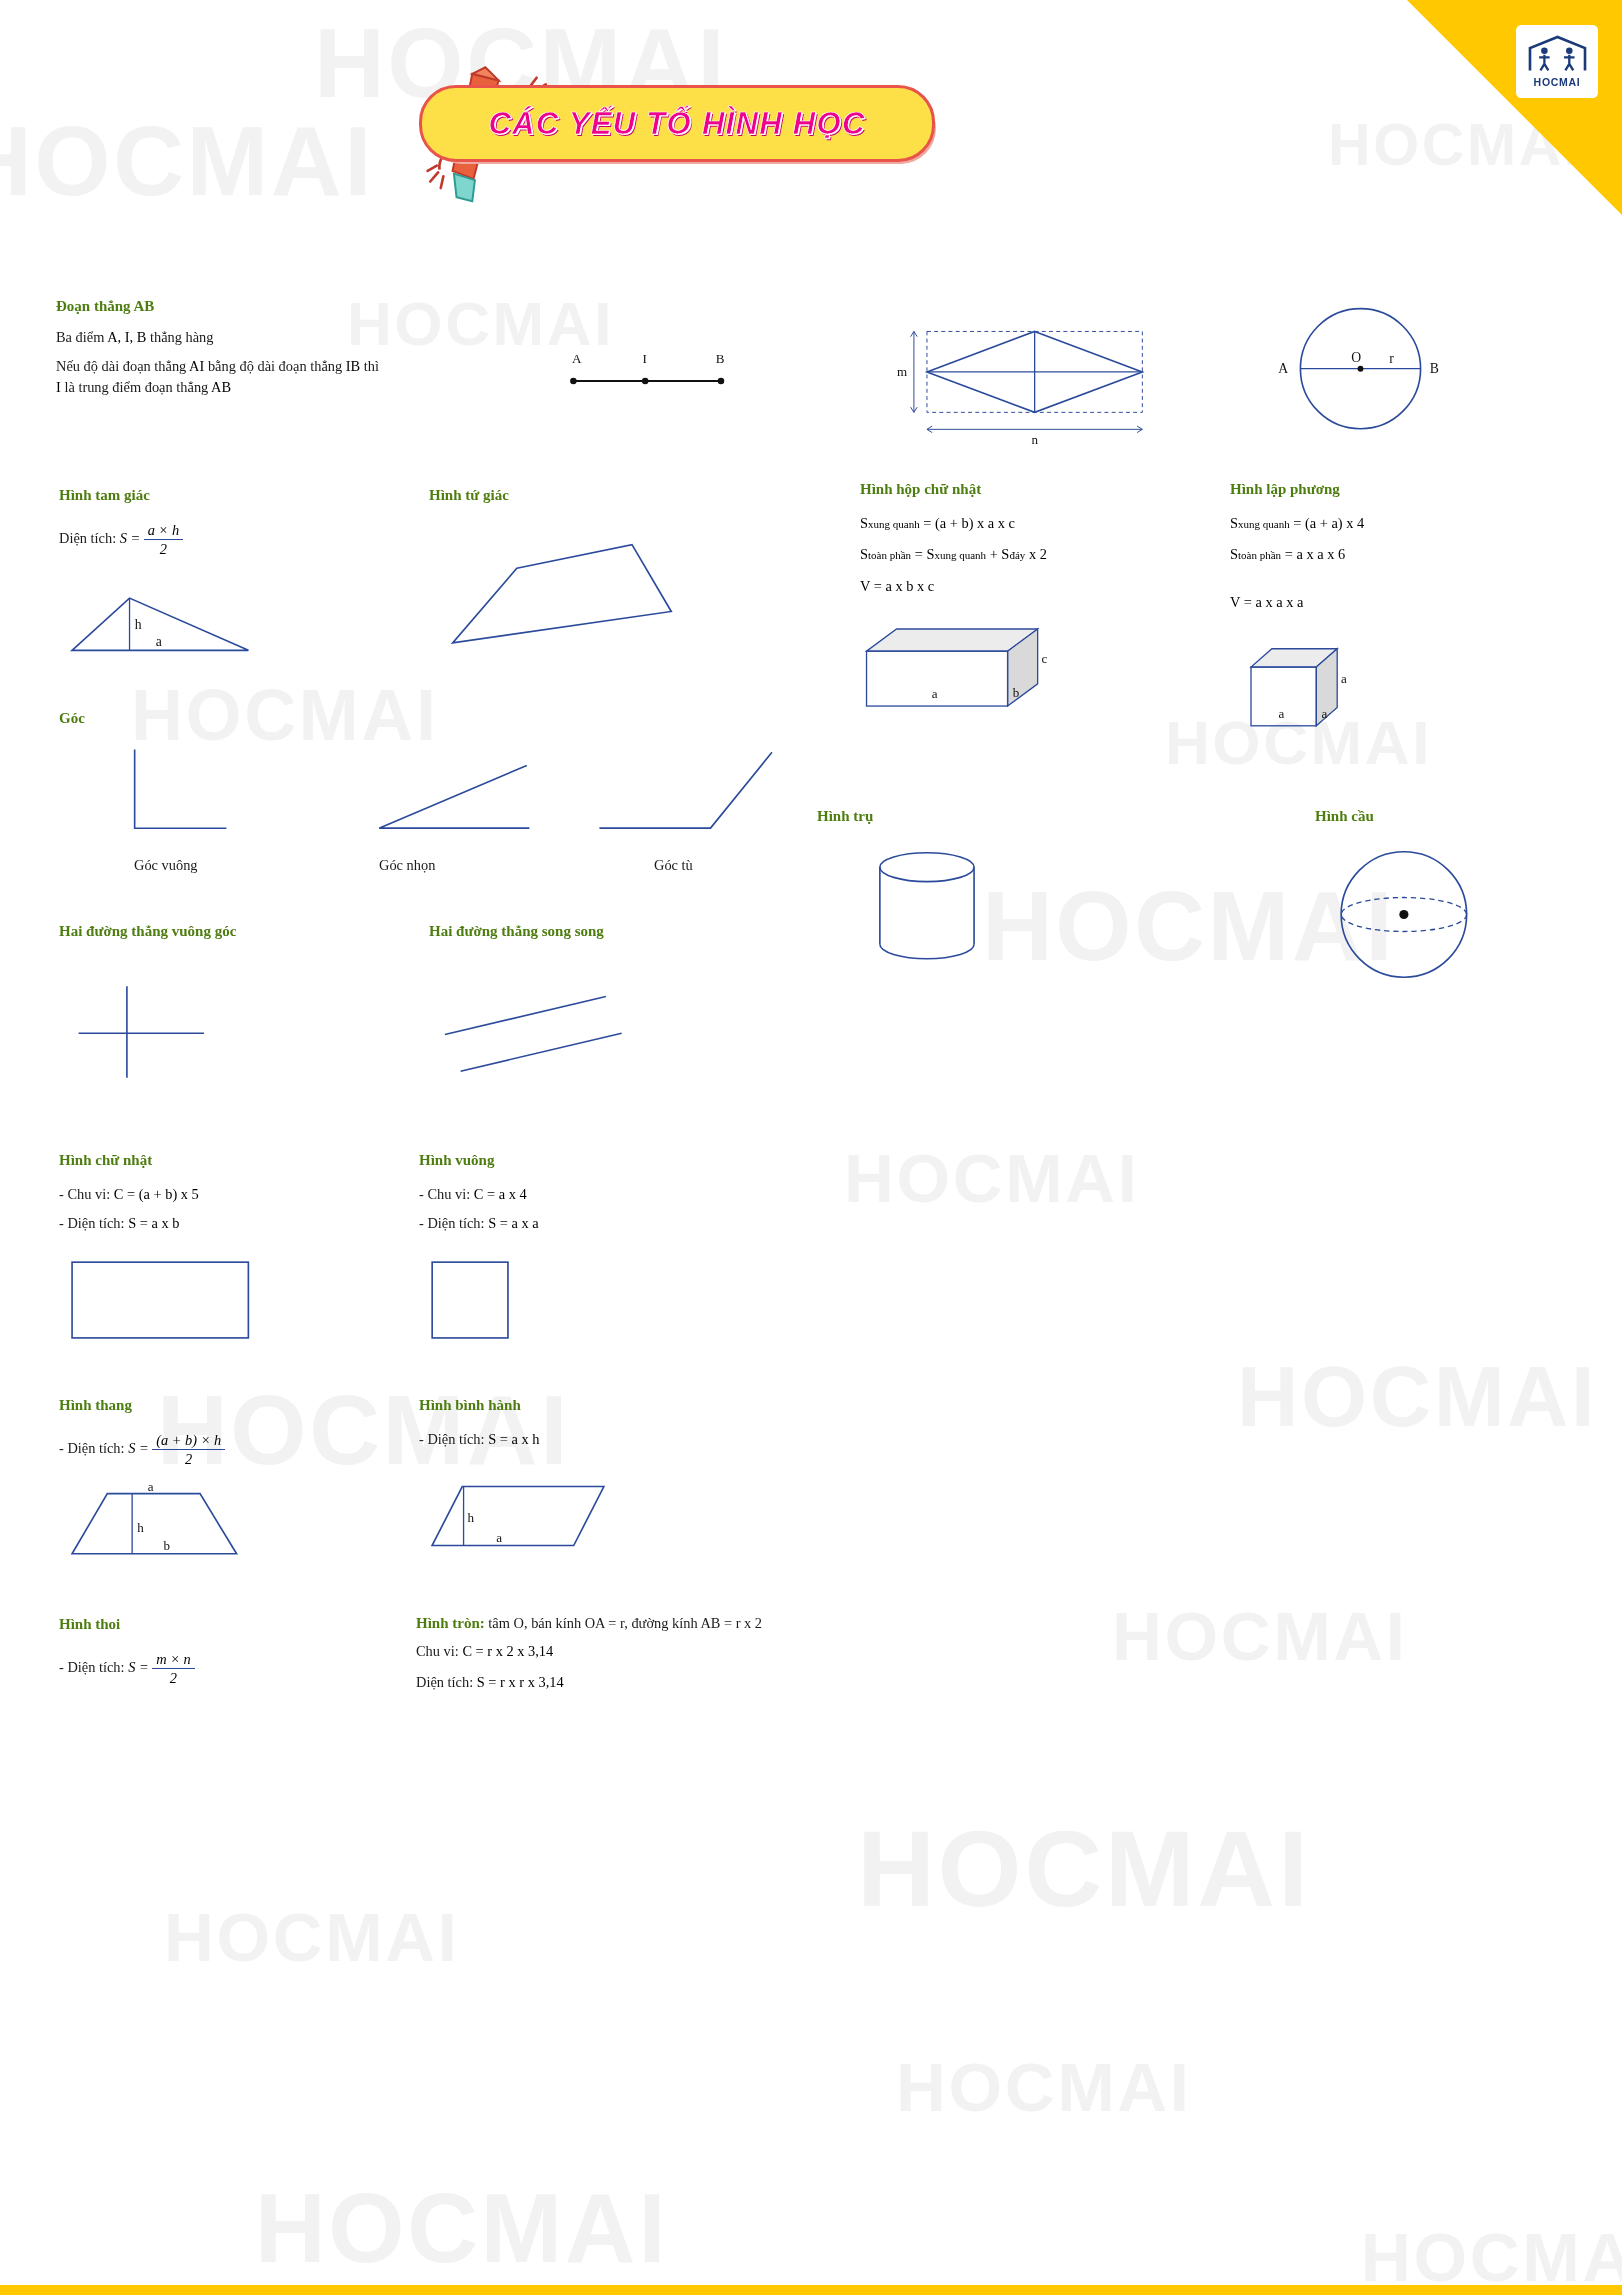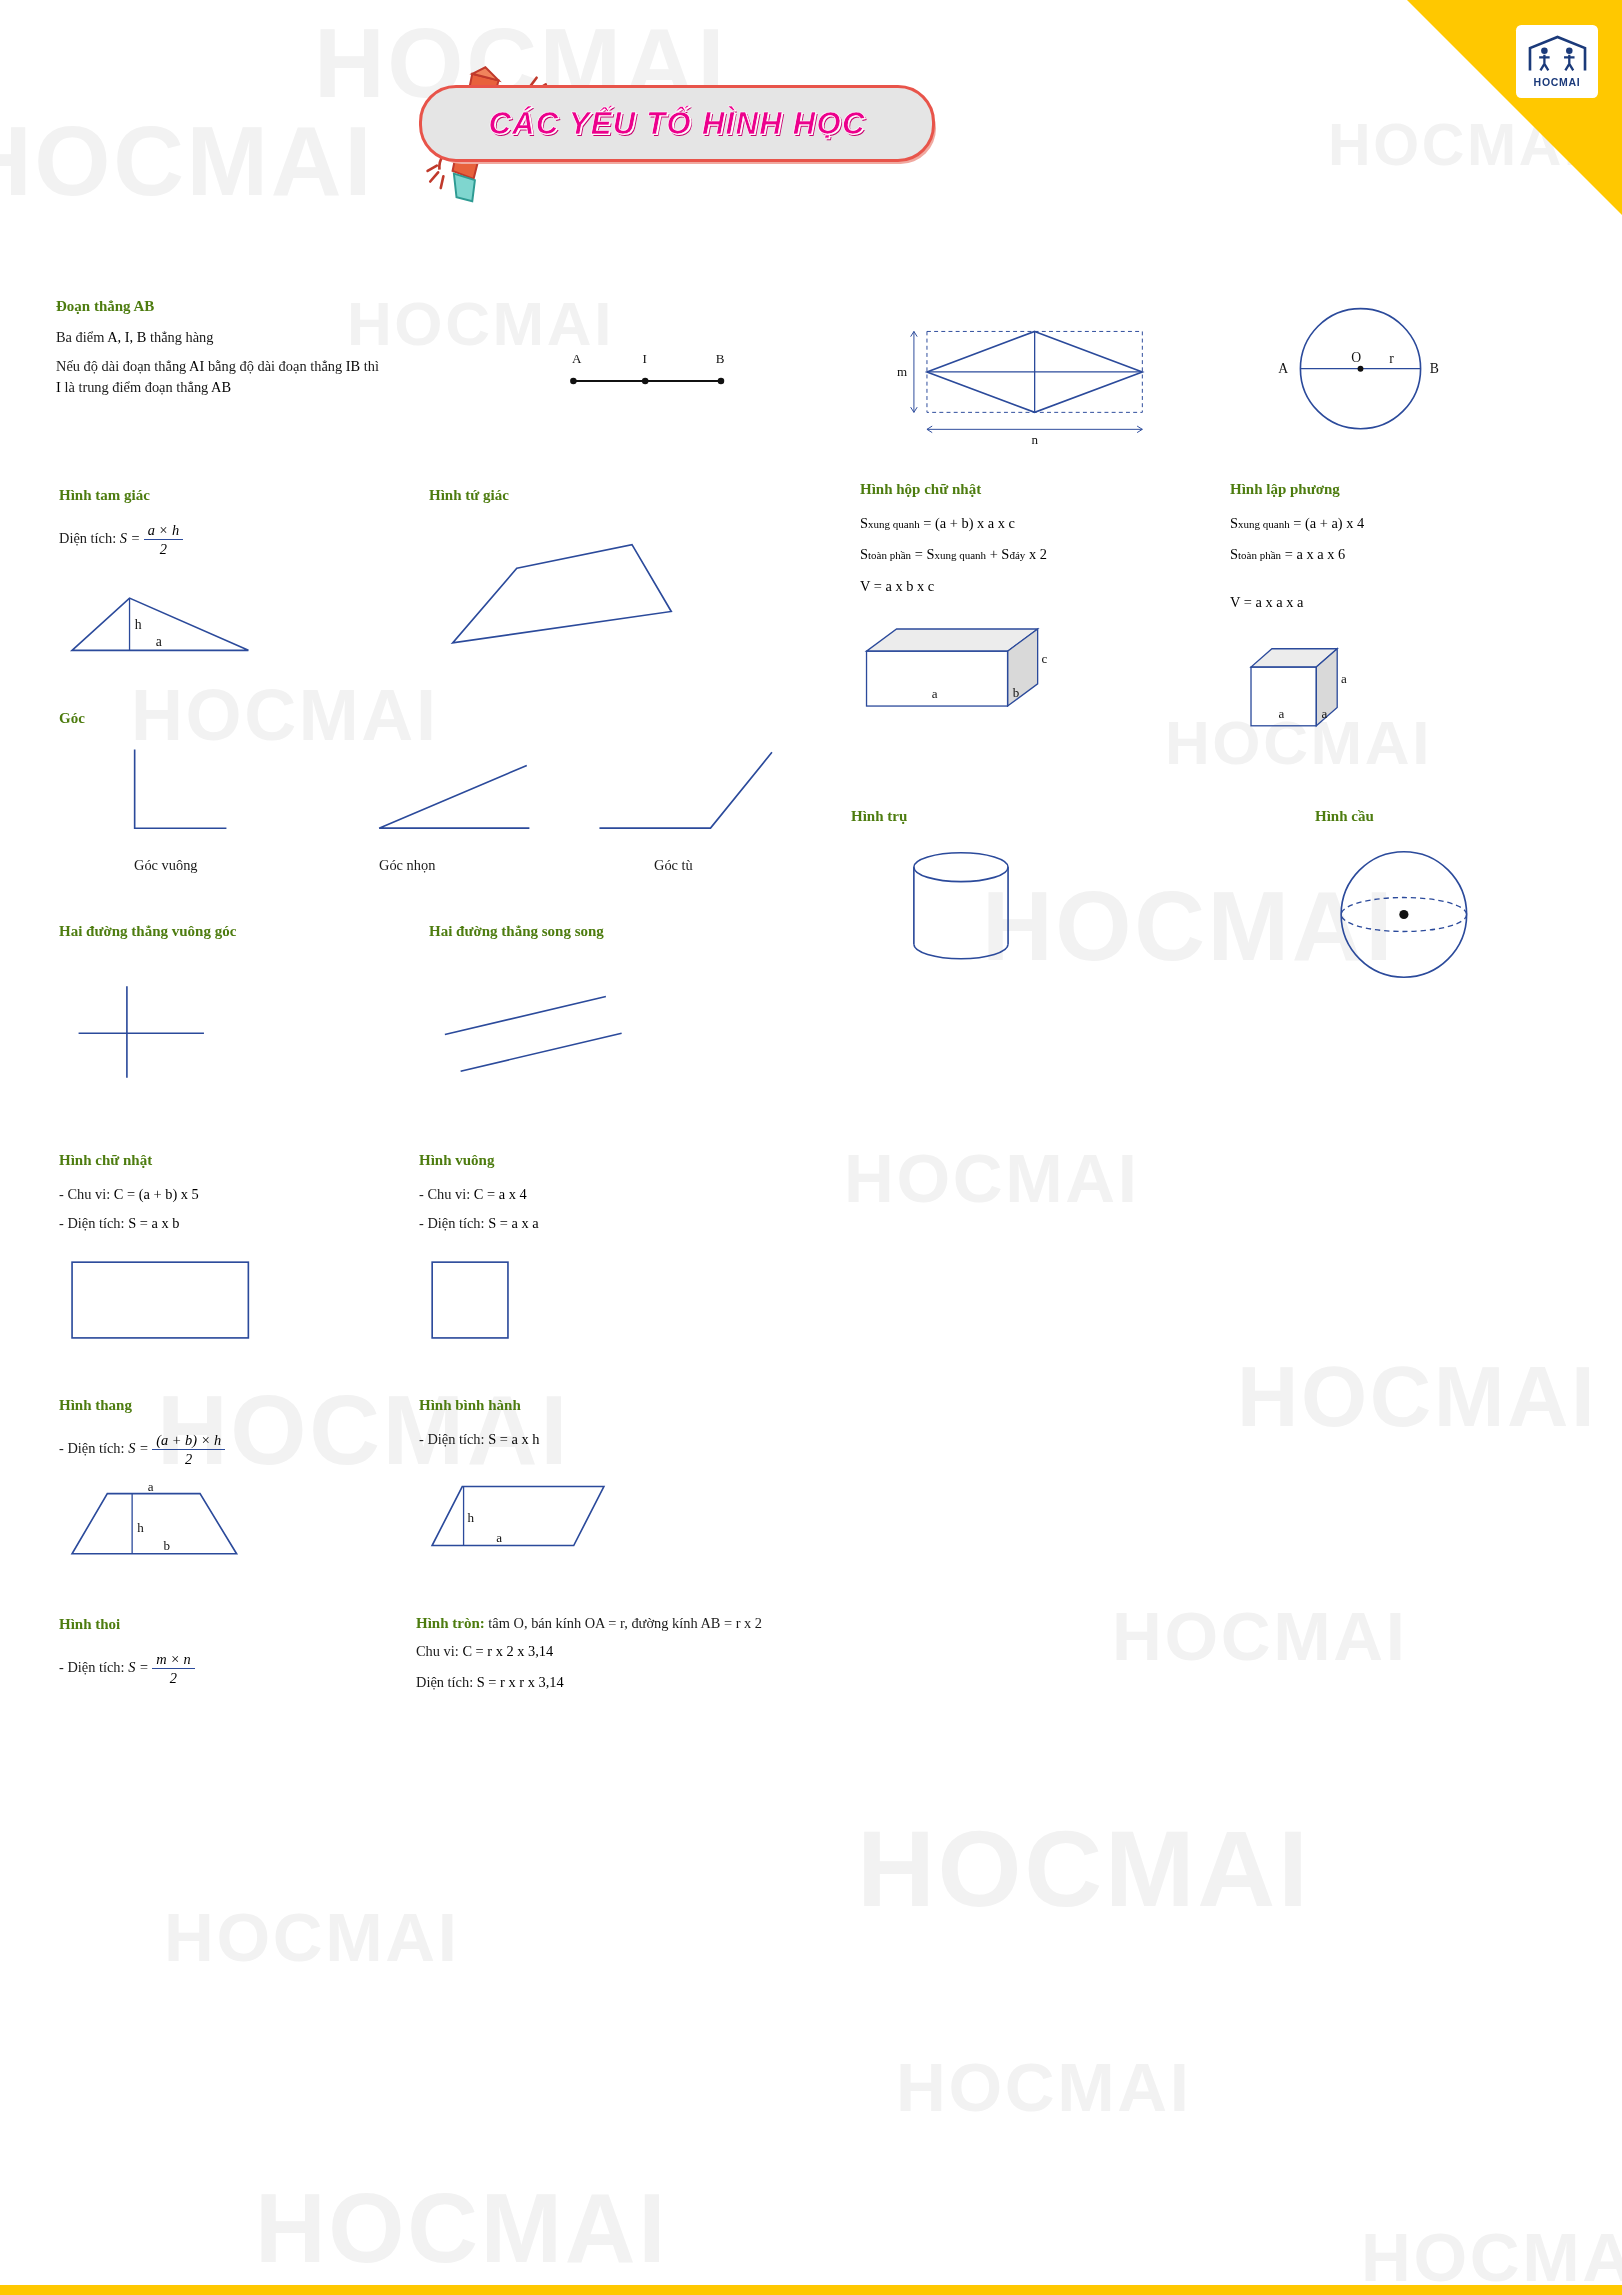--- a/index.html
+++ b/index.html
@@ -57,7 +57,7 @@
   .title-pill {
     position:absolute; left:0; top:0;
     width:510px; height:71px;
-    background:#e5e5e5;
+    background:#fde047;
     border:3.3px solid #e8544a;
     border-radius:37px;
     display:flex; align-items:center; justify-content:center;

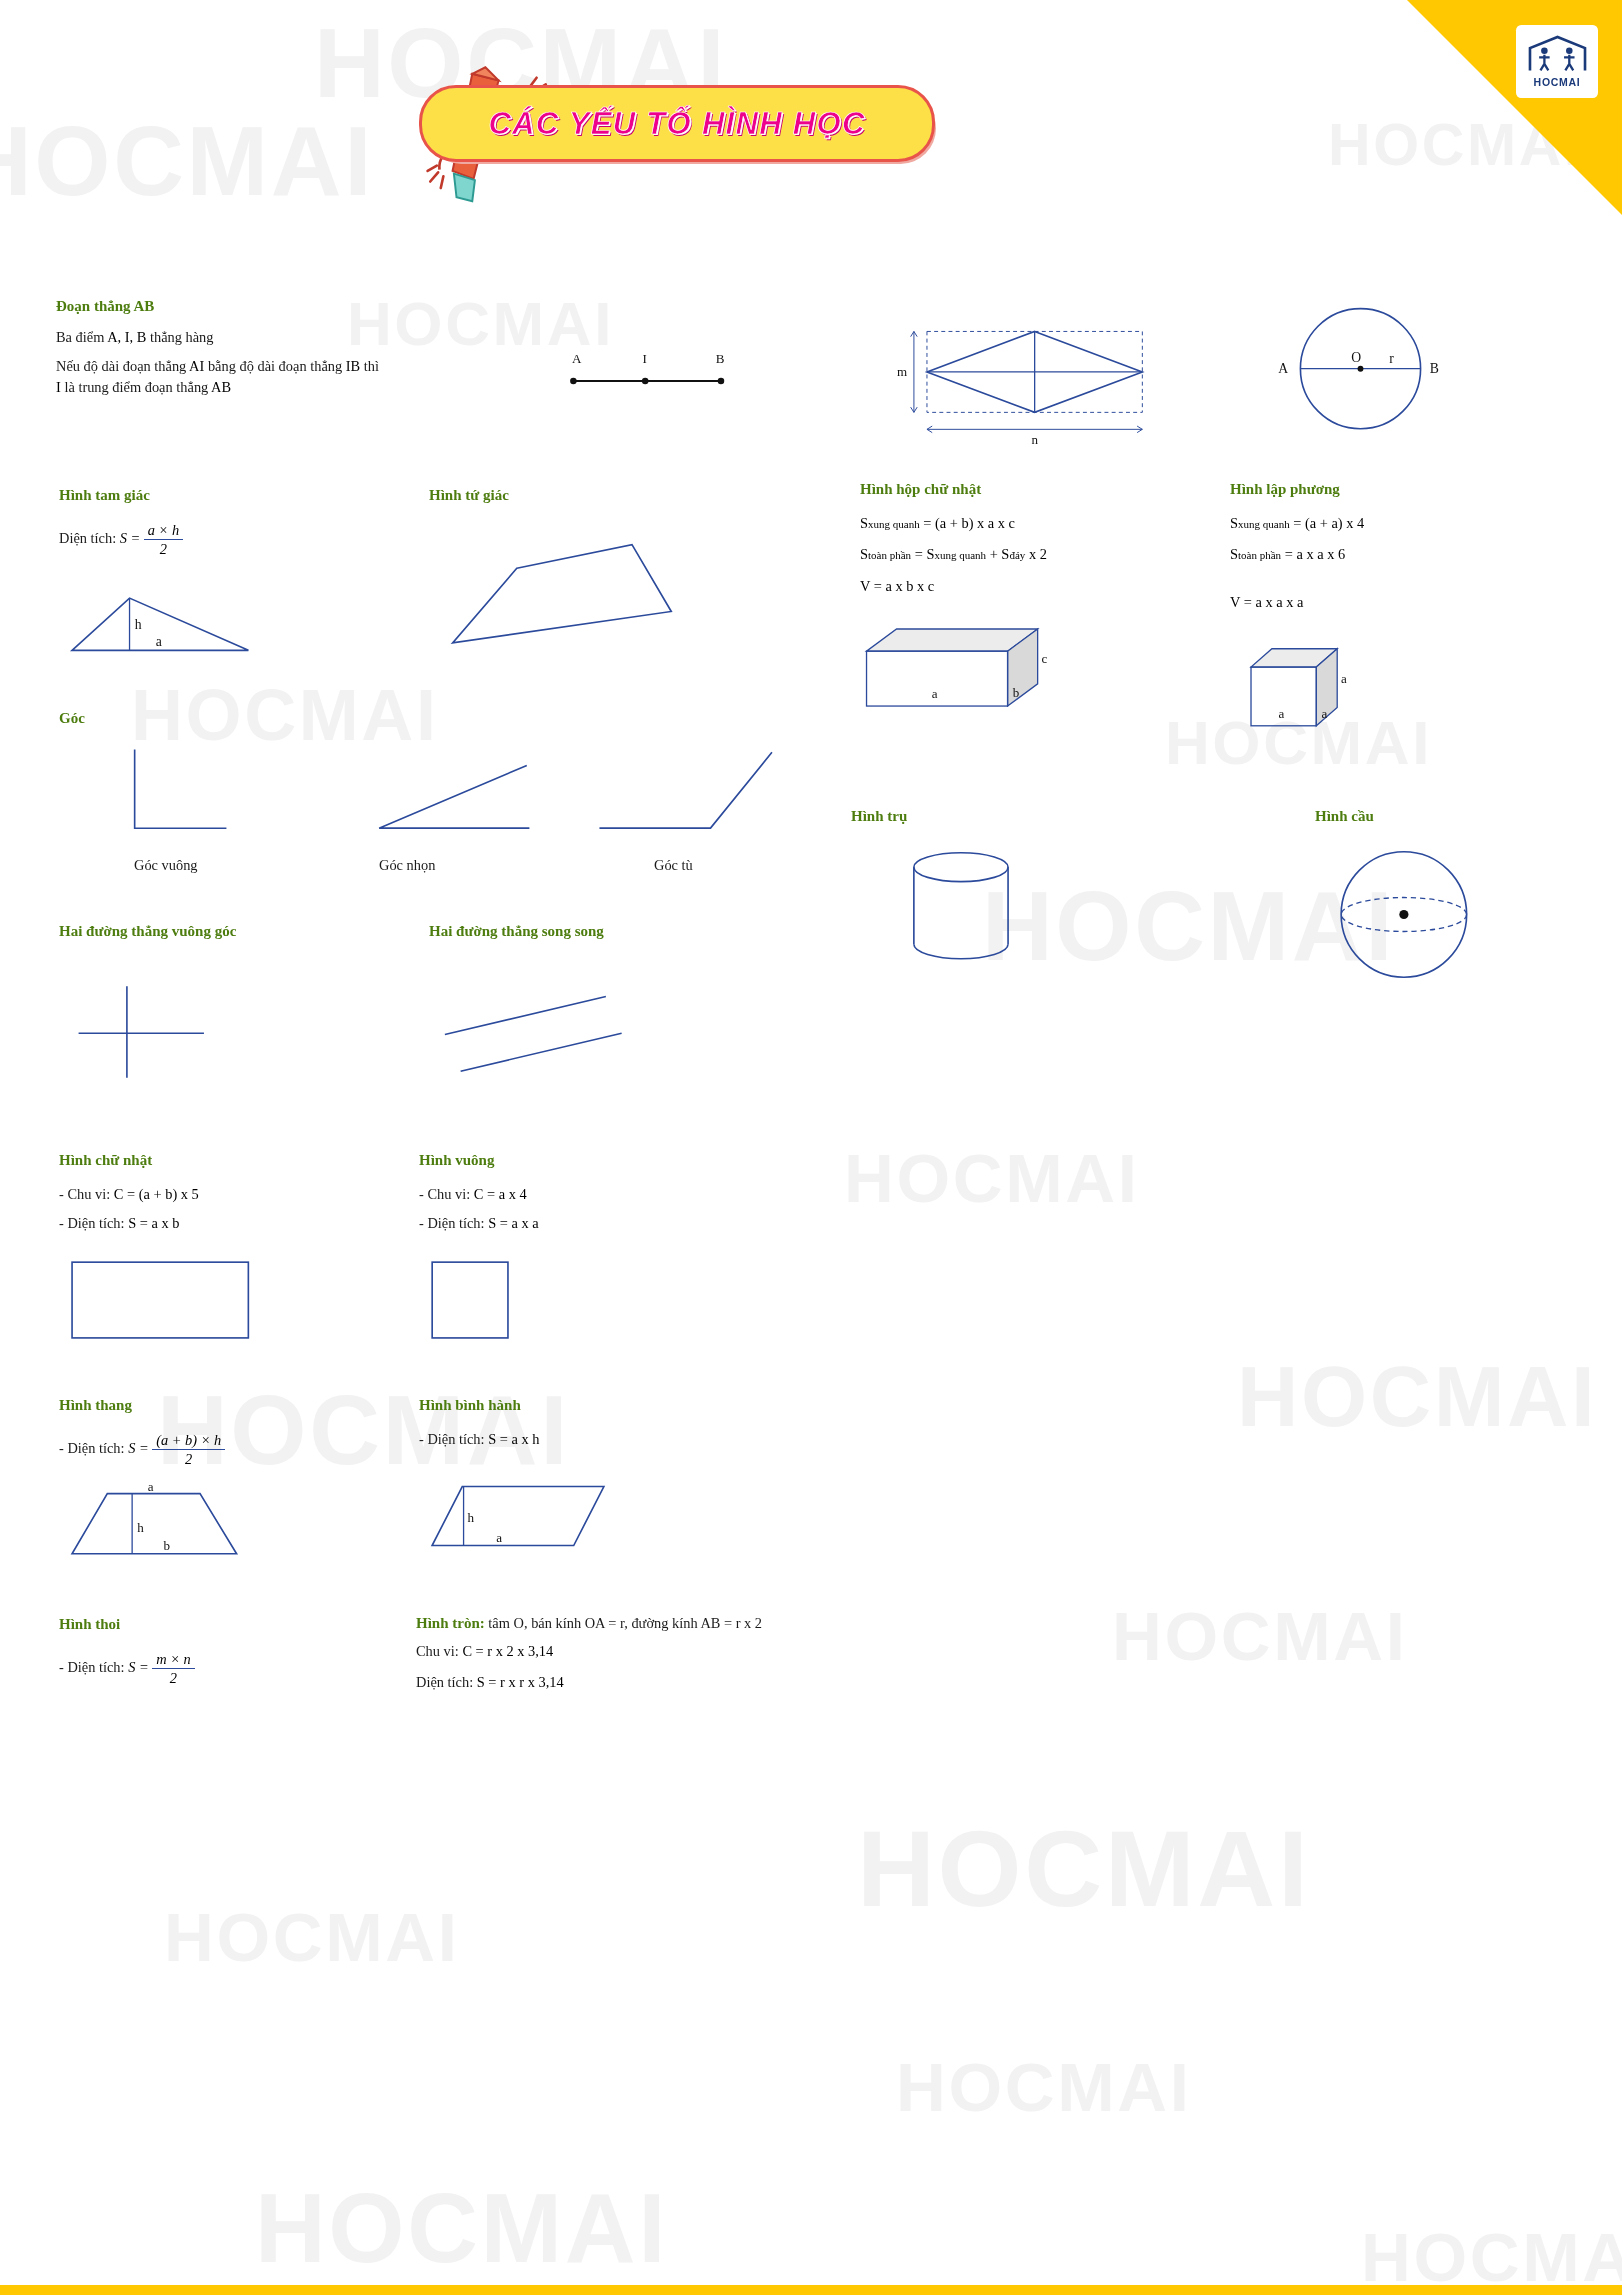--- a/index.html
+++ b/index.html
@@ -389,7 +389,7 @@
   </svg>
 </div>
 
-<div class="blk" style="left:851px; top:808px;">
+<div class="blk" style="left:817px; top:808px;">
   <div class="h-red">Hình trụ</div>
   <svg width="216" height="157" viewBox="0 0 330 240" style="margin-top:15.7px;">
     <ellipse cx="168" cy="40" rx="72" ry="22" fill="none" stroke="#2b4a9b" stroke-width="2.5"></ellipse>

